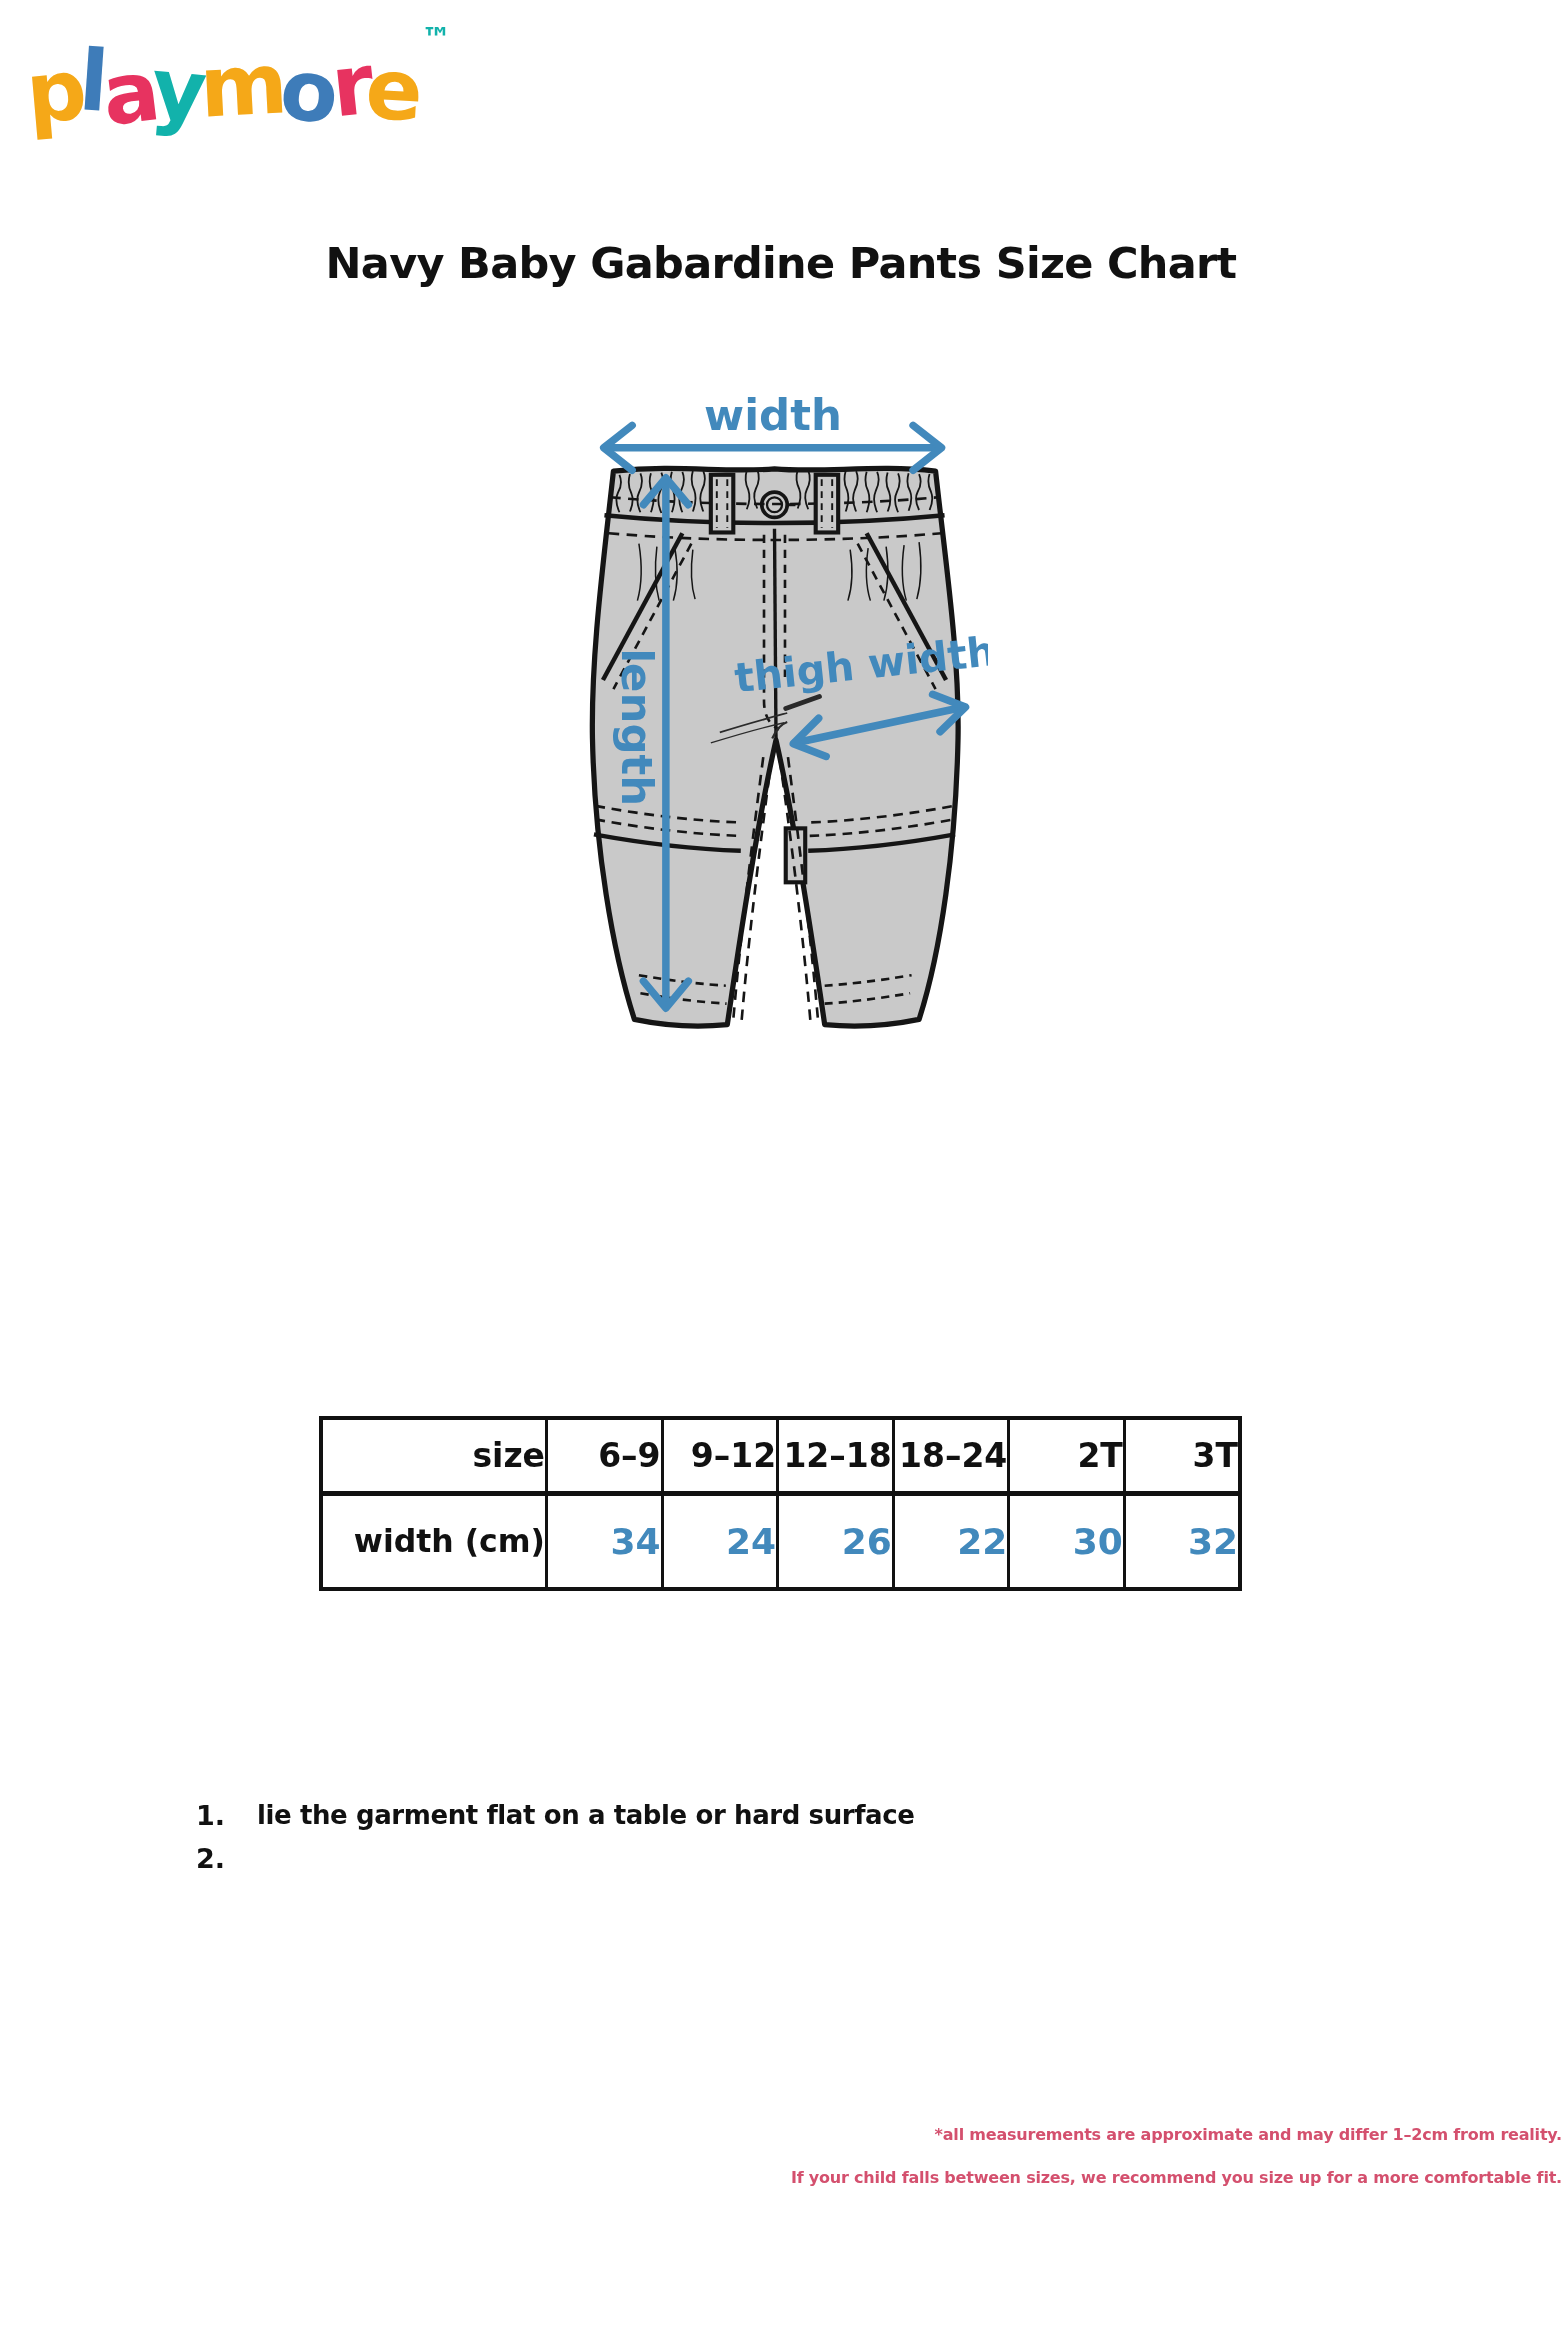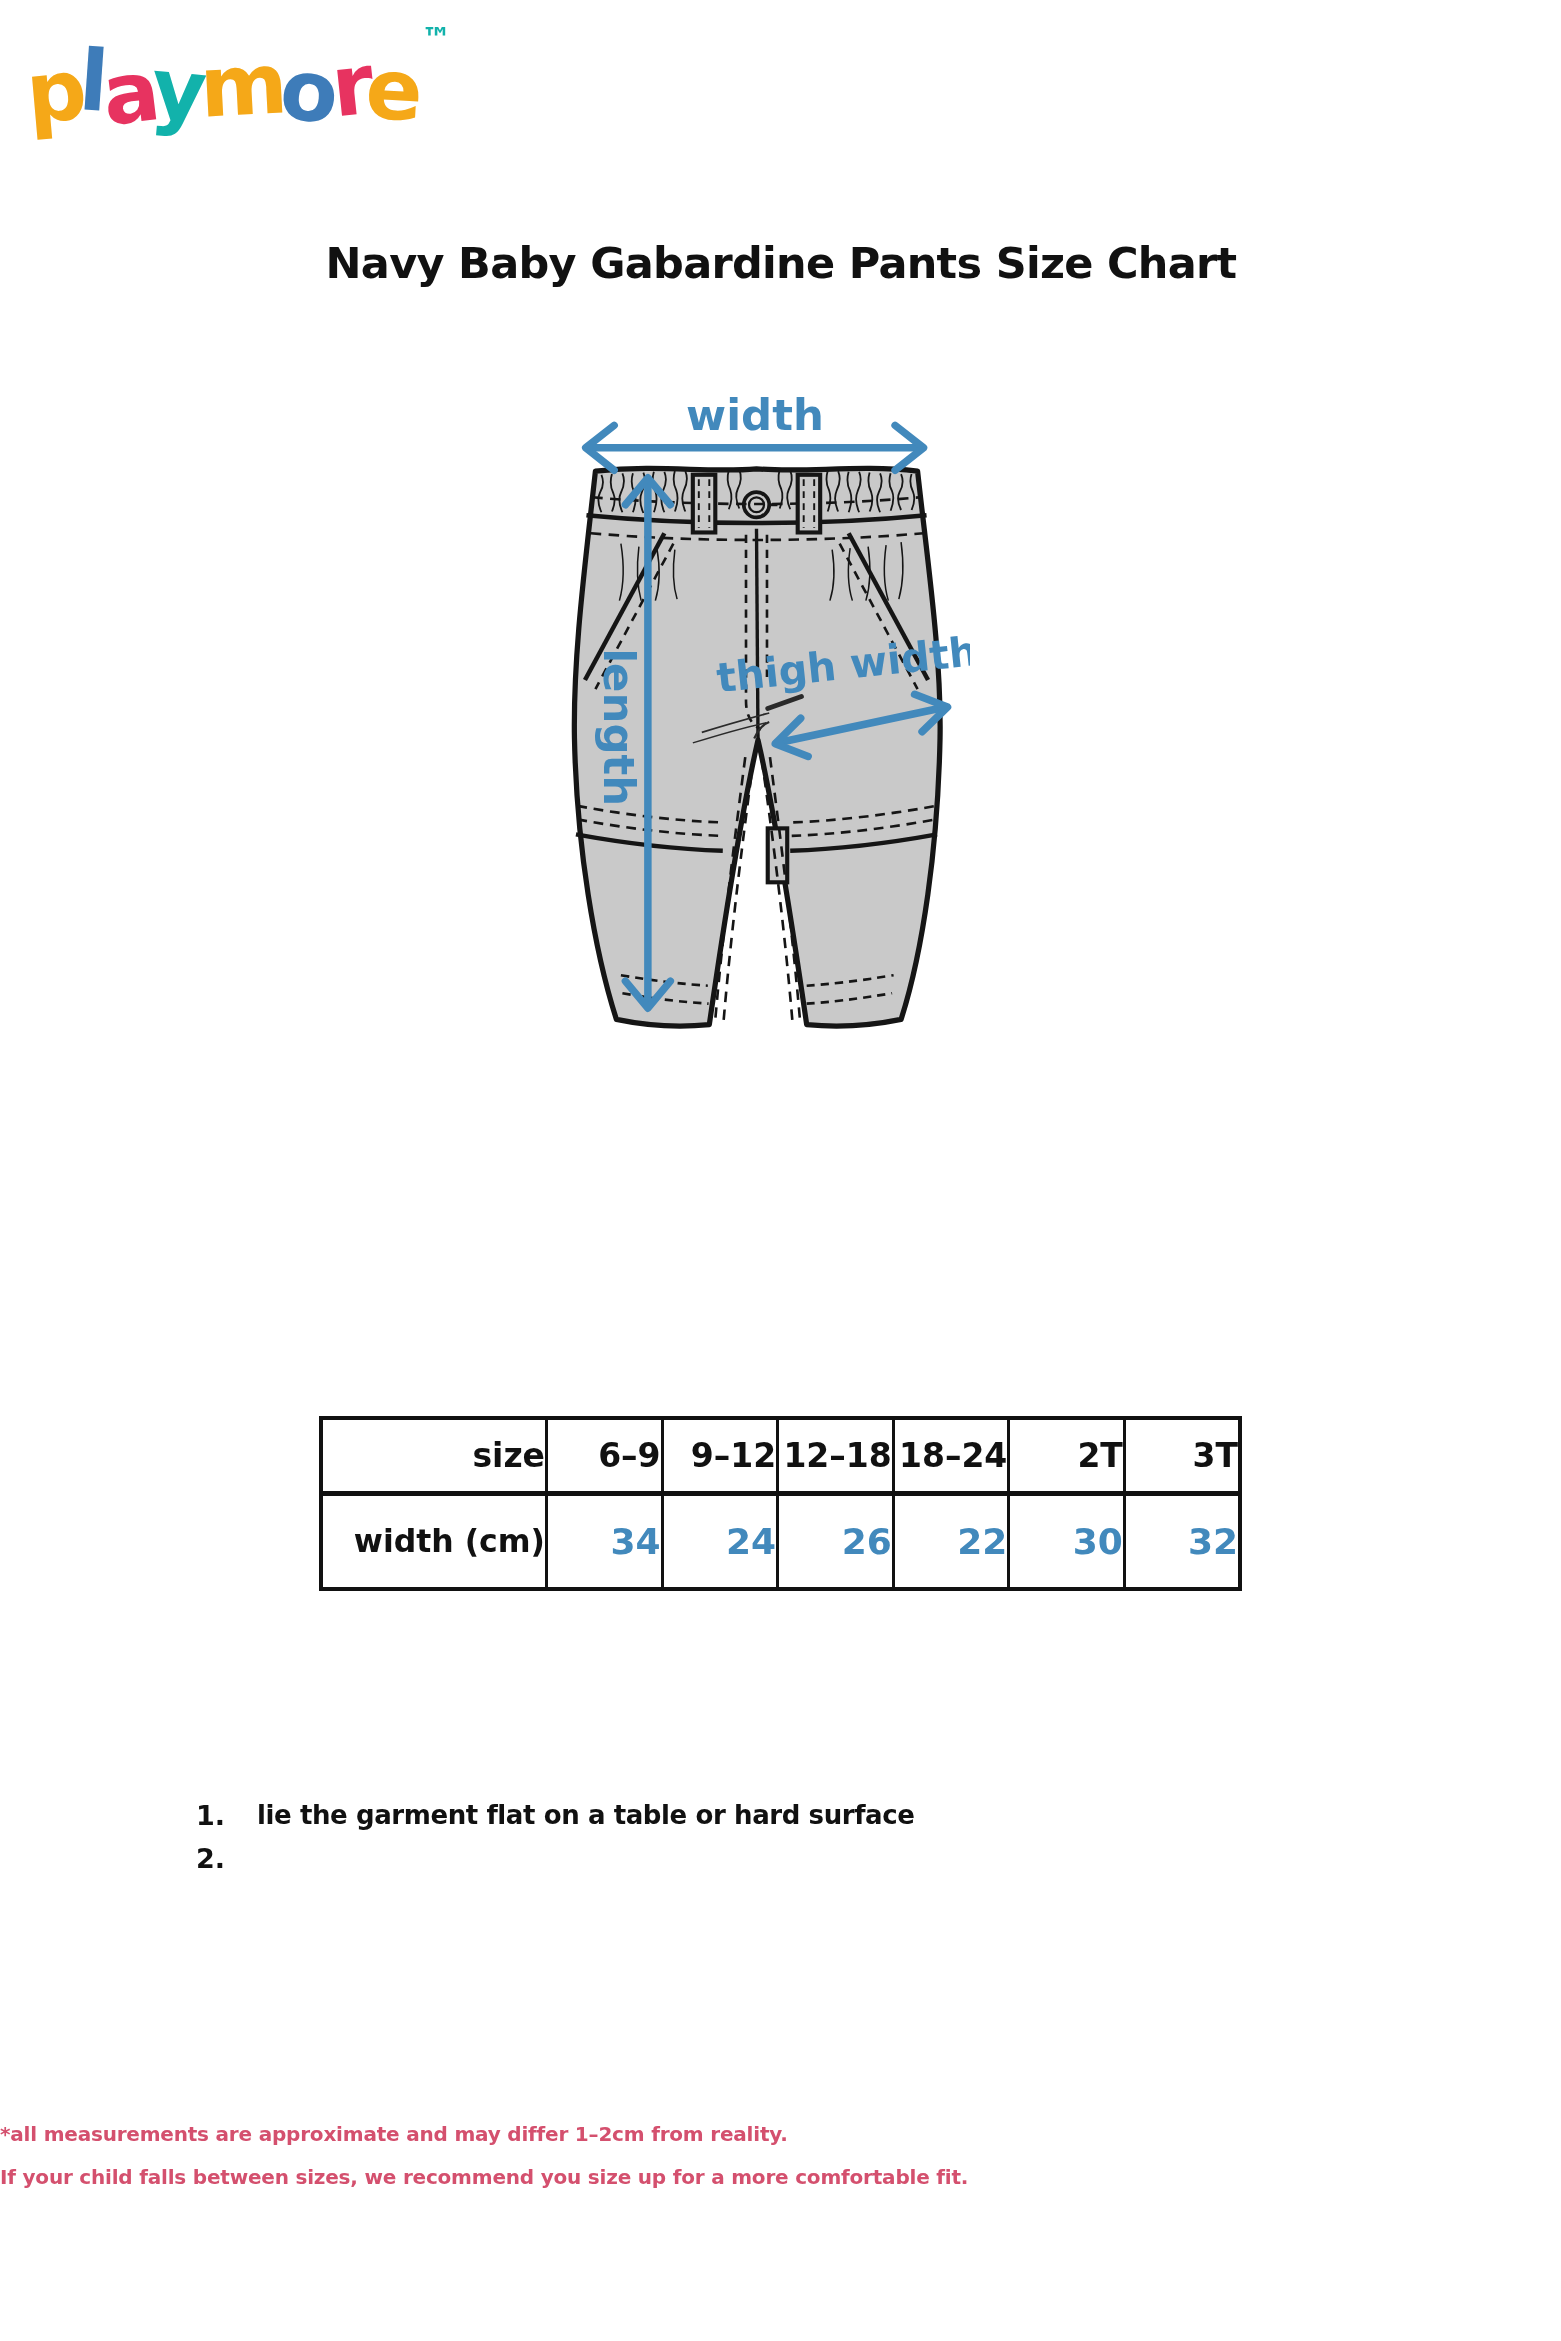--- a/index.html
+++ b/index.html
@@ -25,7 +25,7 @@
          font-size:43px;font-weight:700;letter-spacing:-0.7px;color:#111;}
 
   
-  .diagram{position:absolute;left:543px;top:386px;width:427px;height:660px;}
+  .diagram{position:absolute;left:561px;top:386px;width:427px;height:660px;}
   .diagram svg{display:block;width:100%;height:100%;}
   .d-label{font-family:"DejaVu Sans",sans-serif;font-weight:700;}
 

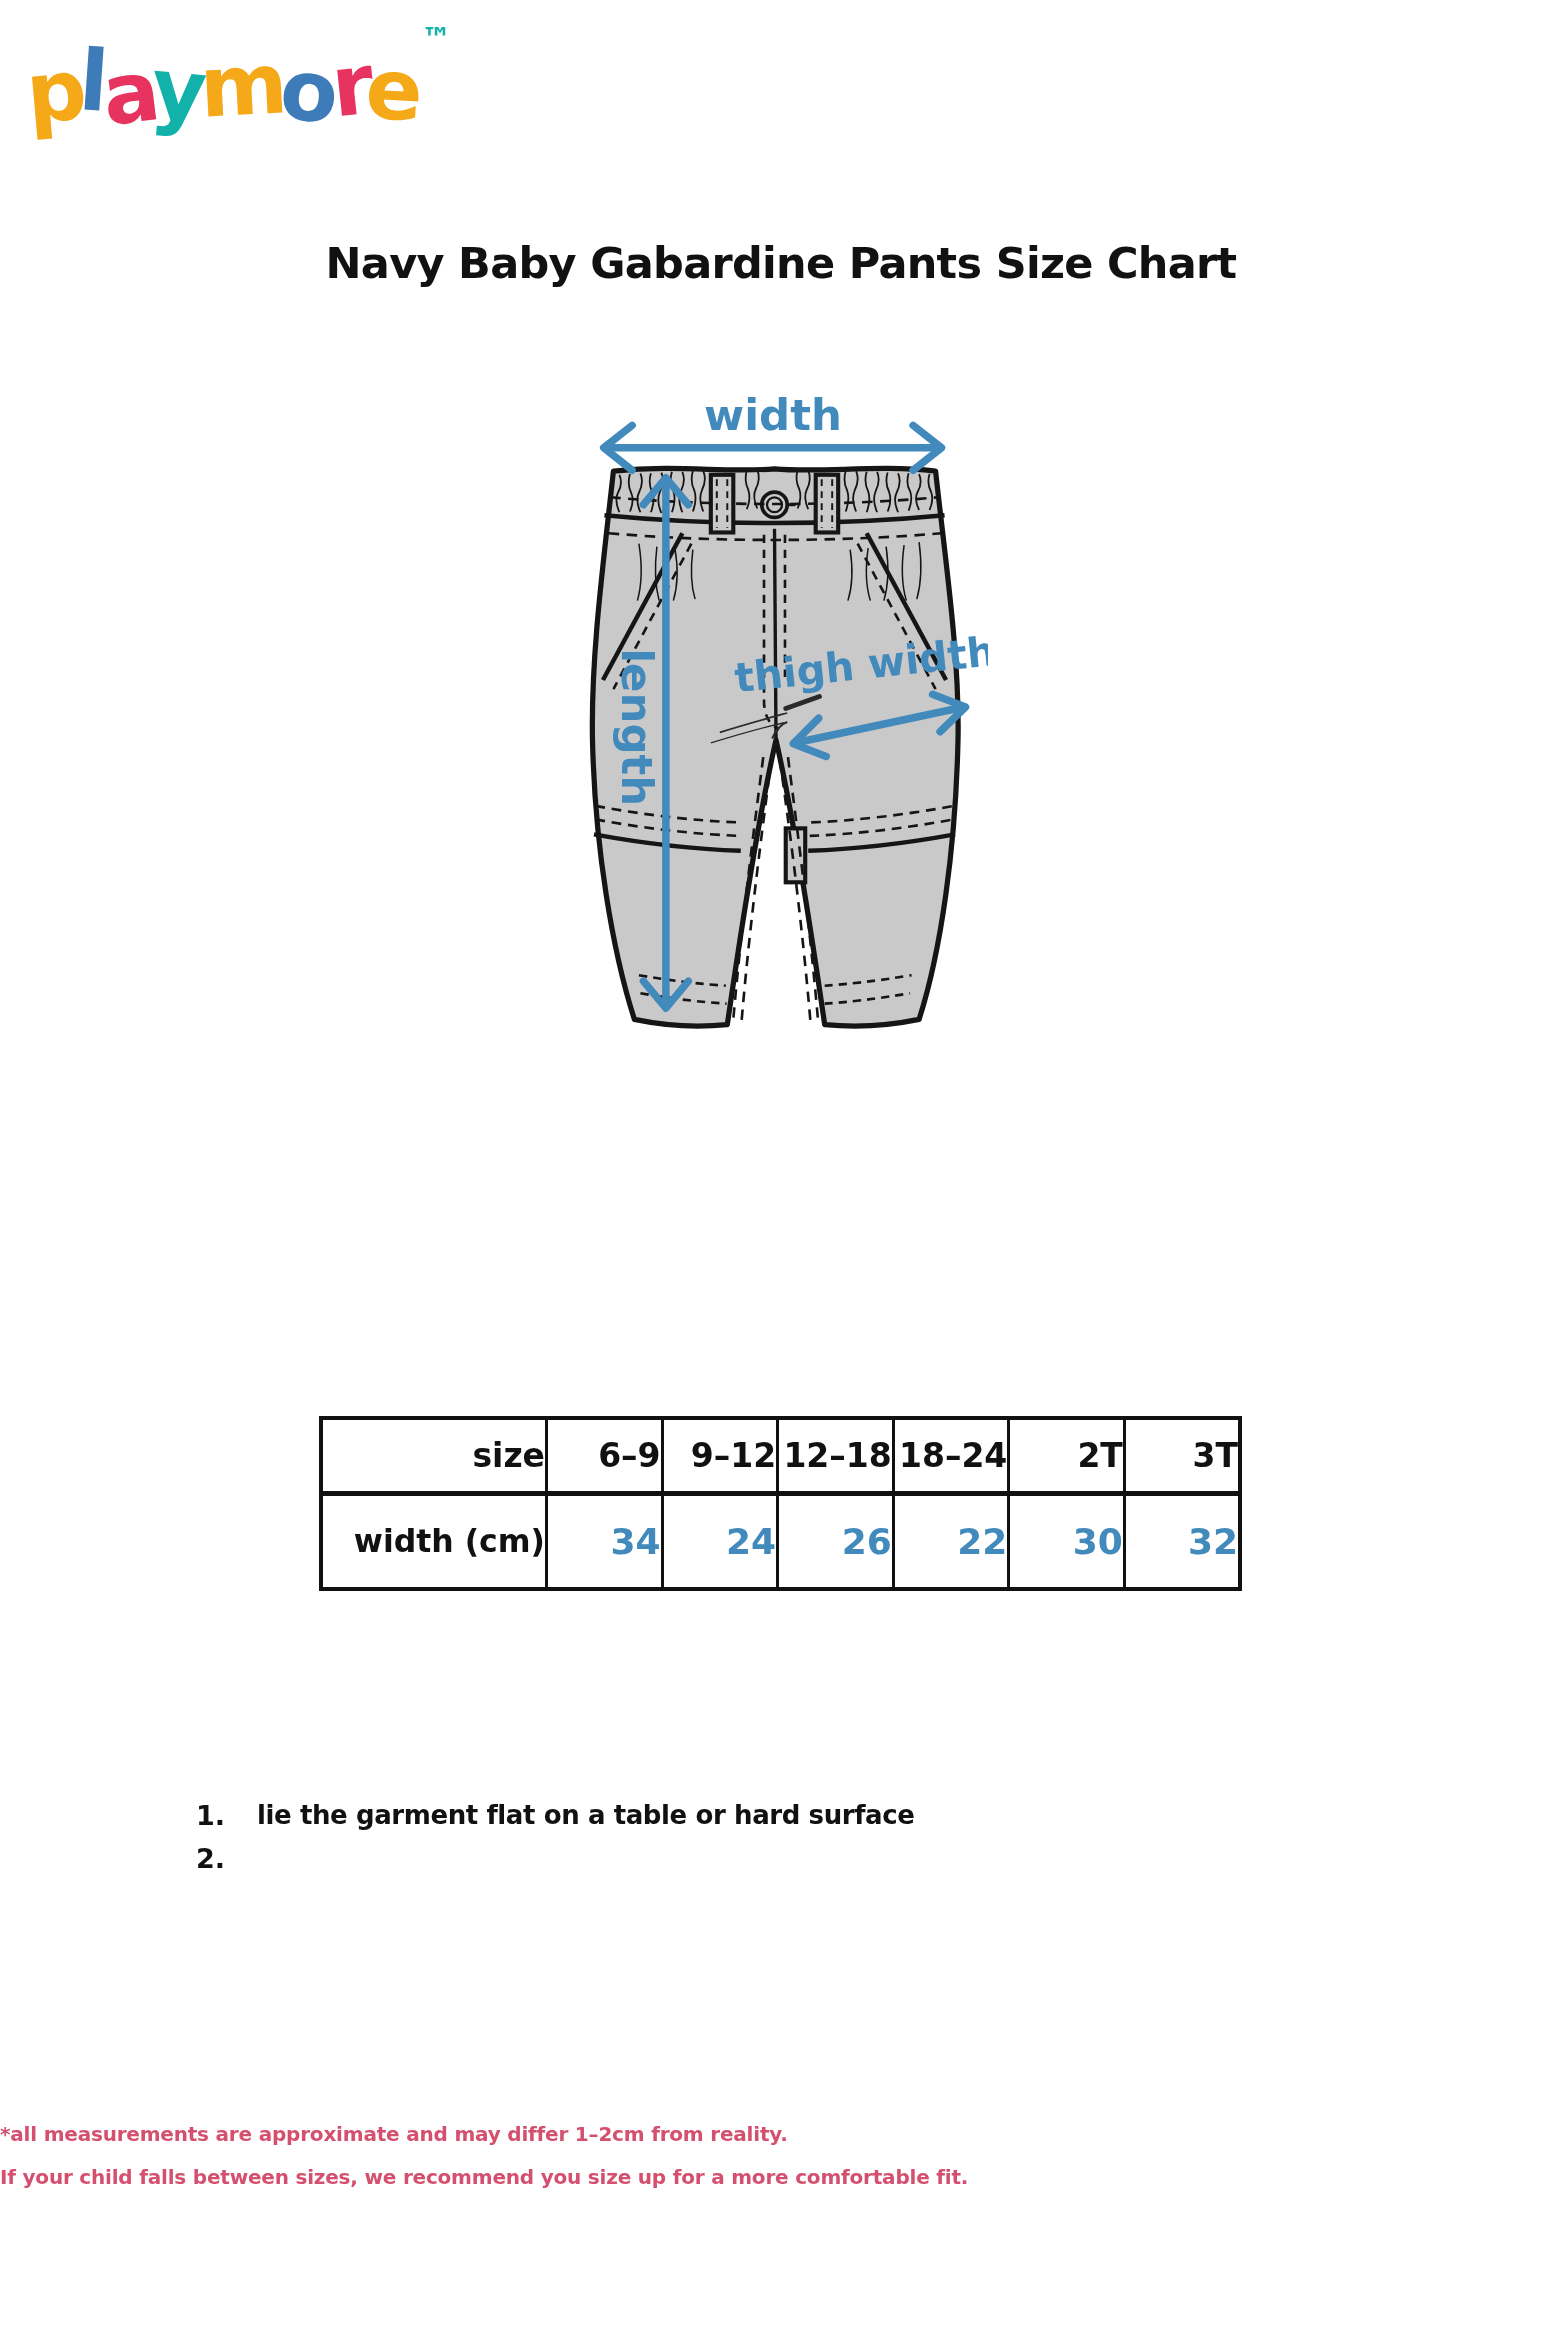--- a/index.html
+++ b/index.html
@@ -50,8 +50,8 @@
   .instr-txt{font-size:26px;font-weight:700;color:#111;letter-spacing:-0.4px;}
 
   
-  .footnote{position:absolute;left:0;top:2113px;width:100%;text-align:left;
-            font-size:20px;font-weight:700;line-height:43px;letter-spacing:-0.2px;}
+  .footnote{position:absolute;left:0;top:2113px;width:100%;text-align:right;
+            font-size:16px;font-weight:700;line-height:43px;letter-spacing:-0.2px;}
 </style>
 </head>
 <body>

